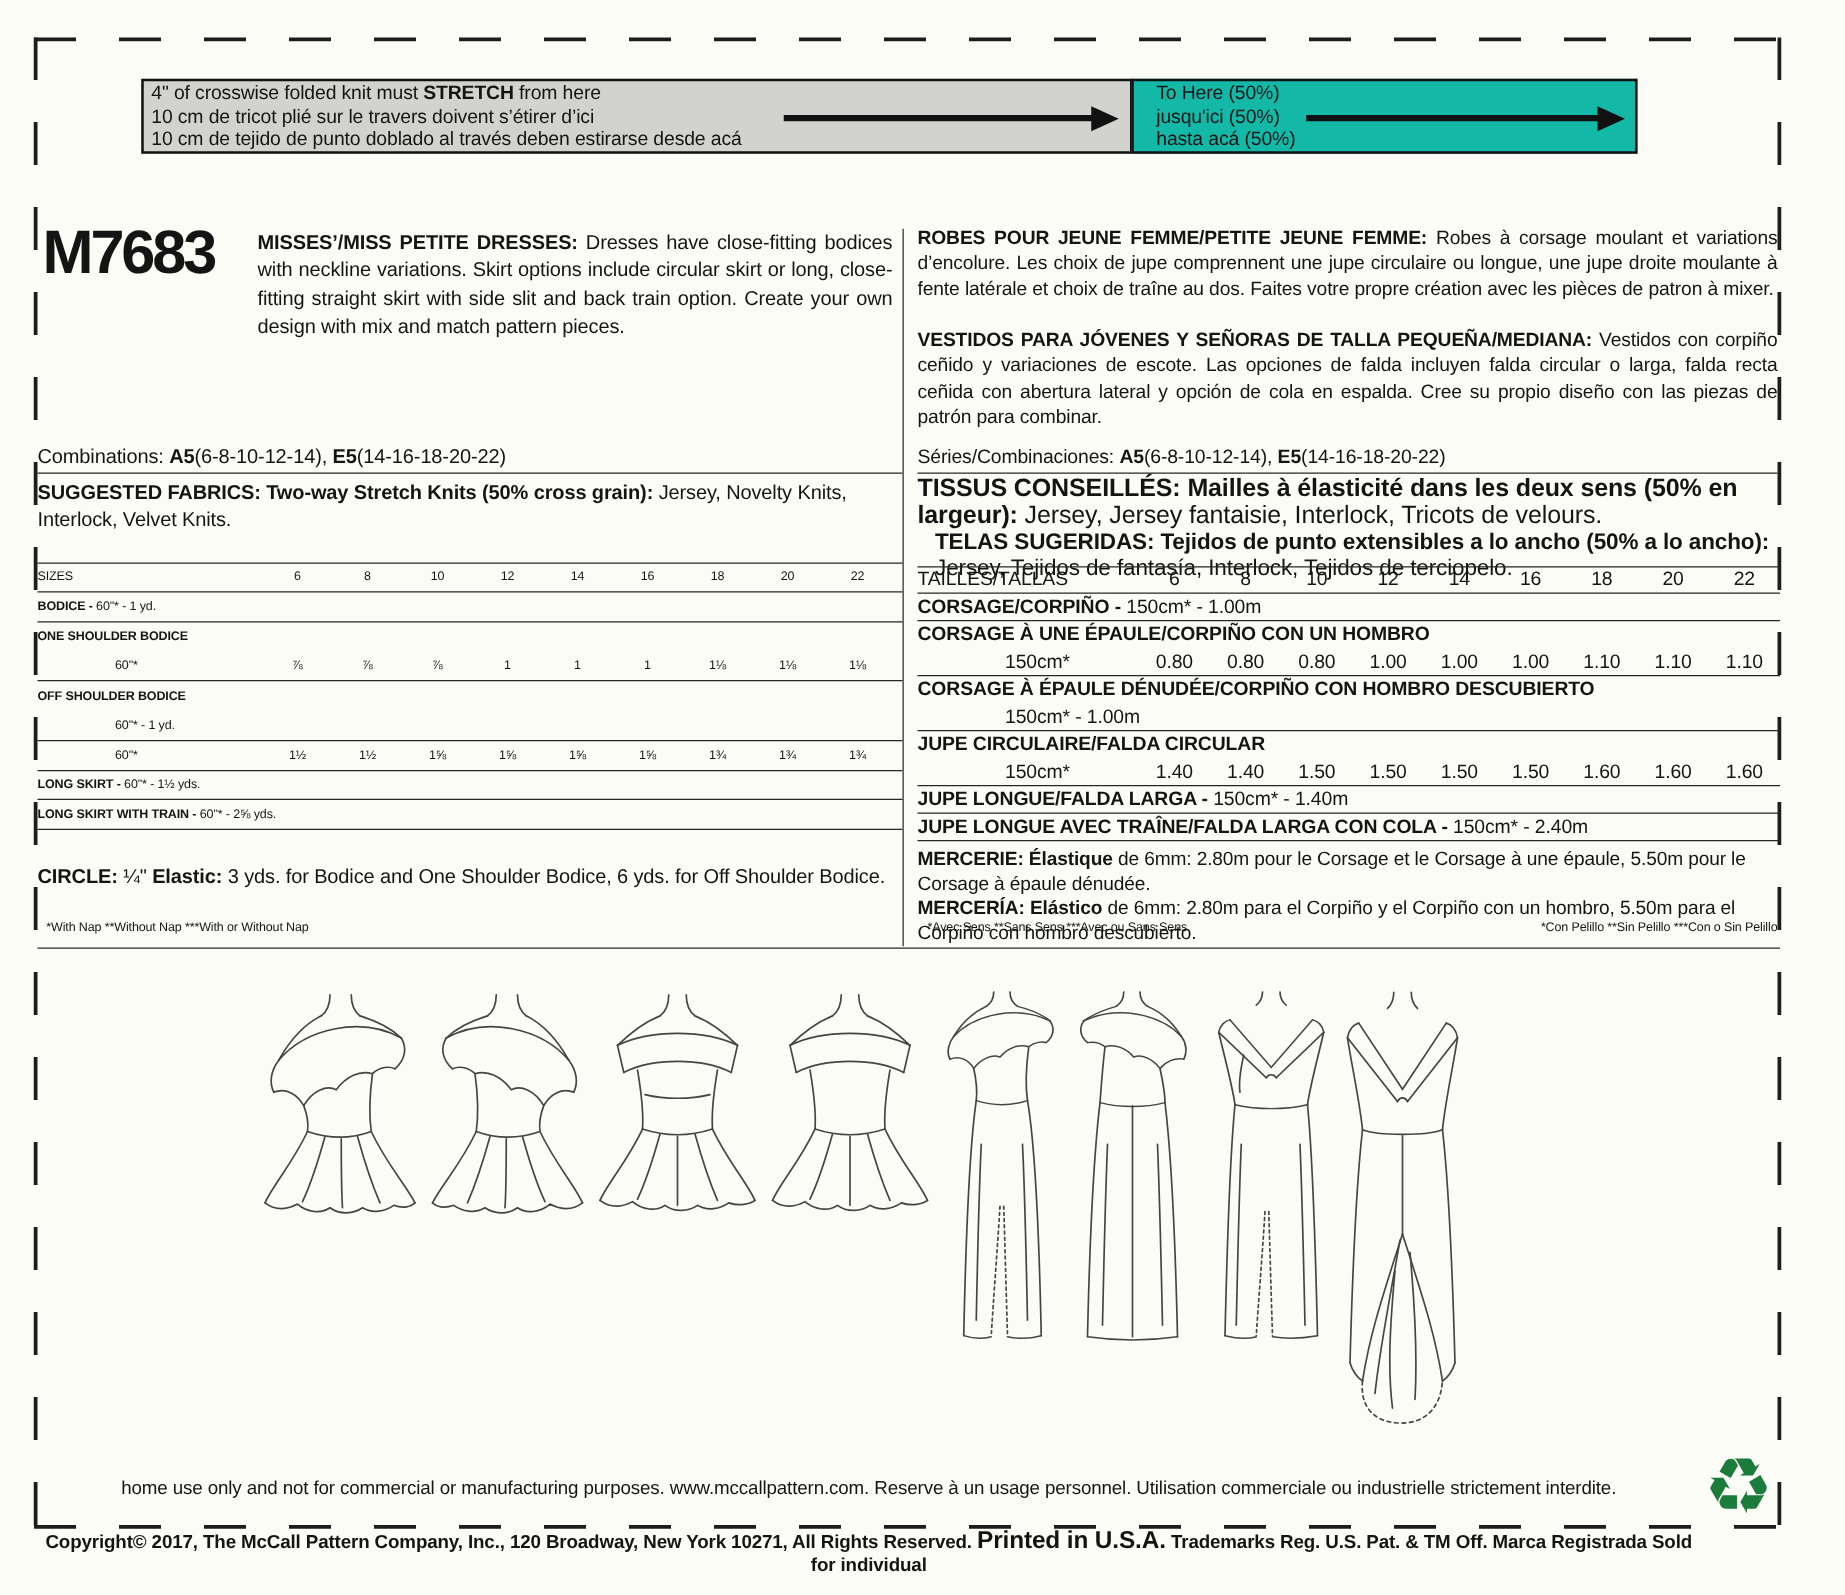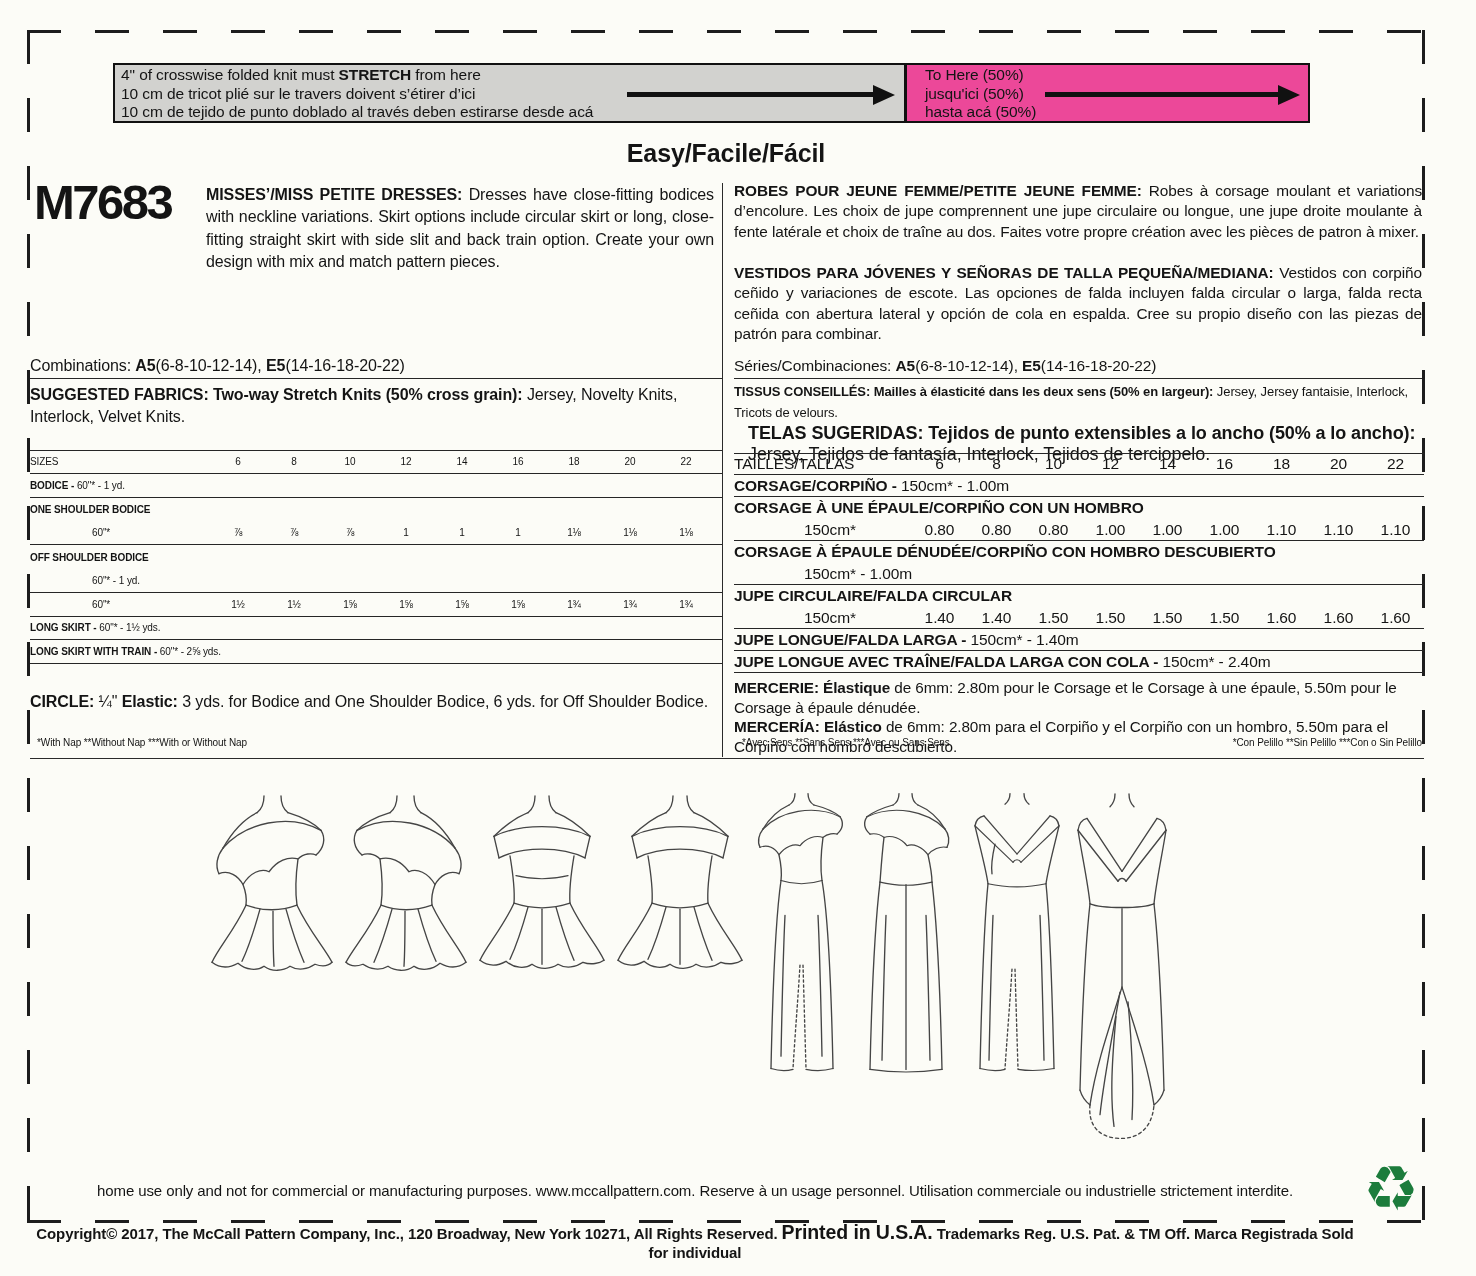--- a/index.html
+++ b/index.html
@@ -61,7 +61,7 @@
     <div>10 cm de tejido de punto doblado al través deben estirarse desde acá</div>
     <div class="arrow" style="left:512px;top:27px;width:248px;"></div>
   </div>
-  <div class="gauge" style="left:905px;width:405px;height:60px;background:#ec4899;">
+  <div class="gauge" style="left:905px;width:405px;height:60px;background:#14b8a6;">
     <div style="padding-left:12px;">To Here (50%)</div>
     <div style="padding-left:12px;">jusqu'ici (50%)</div>
     <div style="padding-left:12px;">hasta acá (50%)</div>

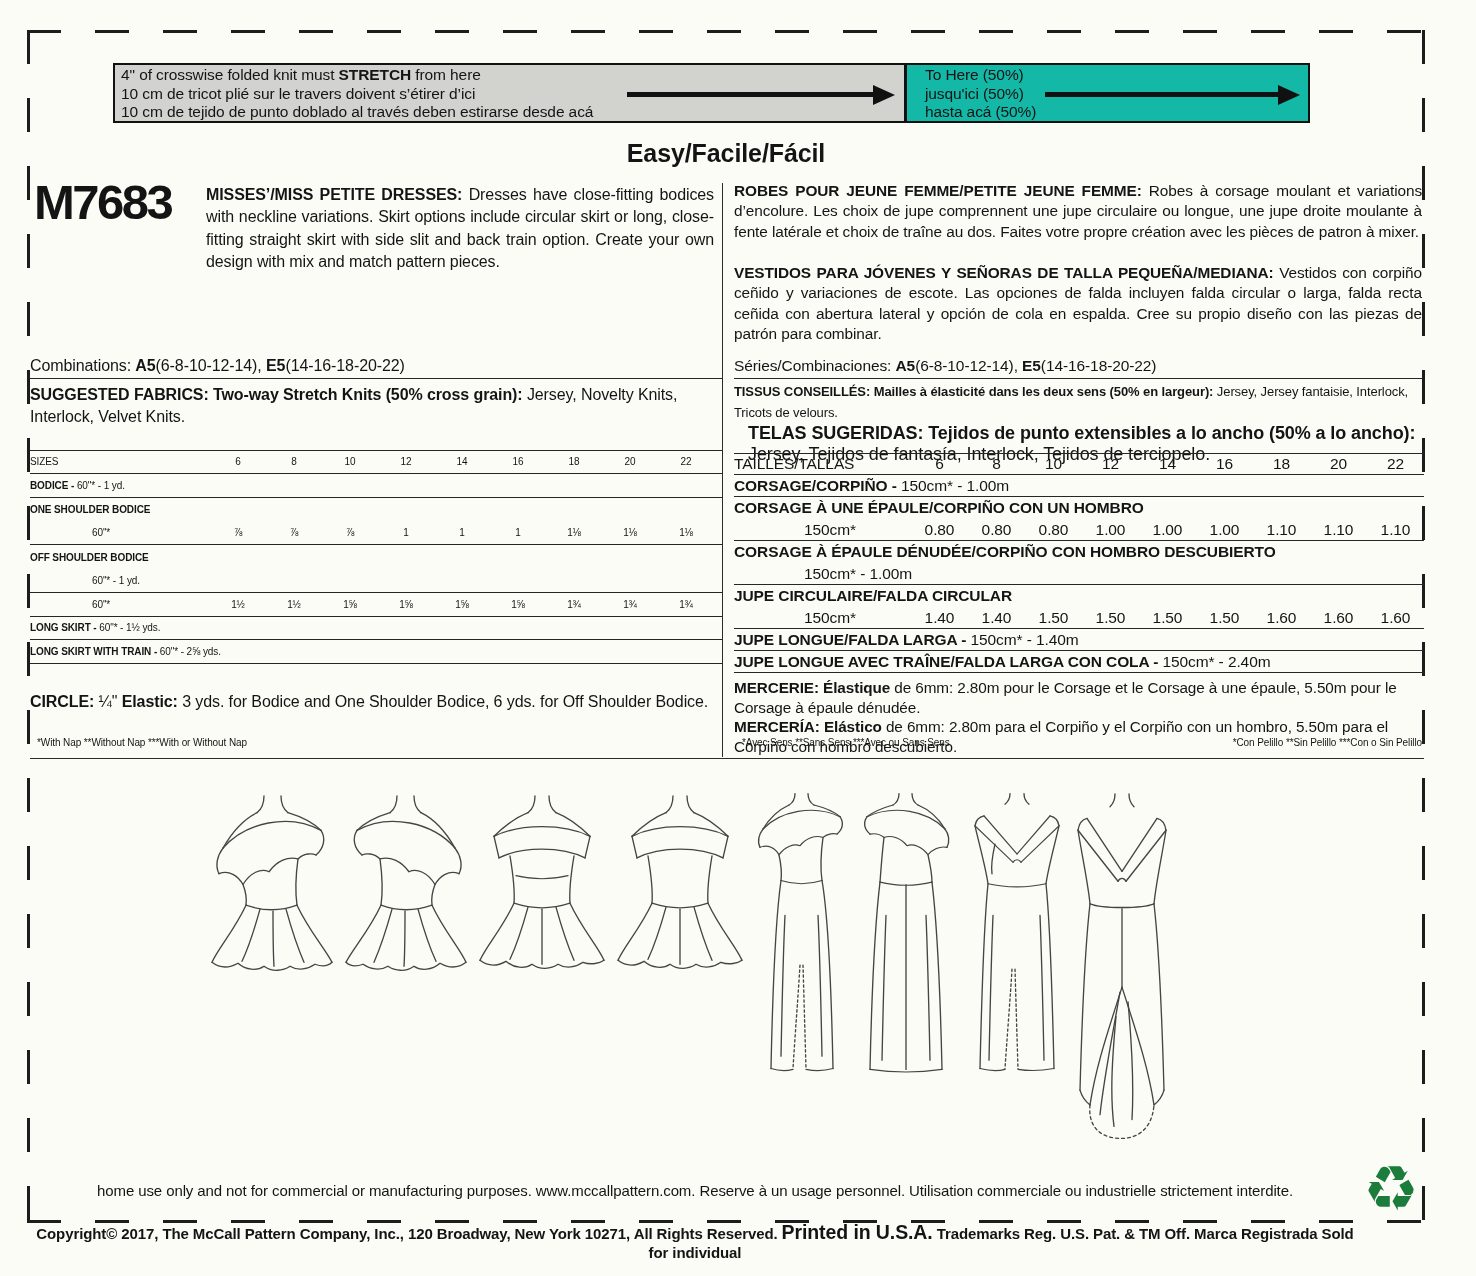--- a/index.html
+++ b/index.html
@@ -68,7 +68,6 @@
     <div class="arrow" style="left:138px;top:27px;width:235px;"></div>
   </div>
 
-  <div class="easy">Easy/Facile/Fácil</div>
 
   <div class="mnum">M7683</div>
   <div class="para" style="position:absolute;left:206px;top:184px;width:508px;font-size:16px;line-height:22.3px;"><span class="b">MISSES’/MISS PETITE DRESSES:</span><span> Dresses have close-fitting bodices with neckline variations. Skirt options include circular skirt or long, close-fitting straight skirt with side slit and back train option. Create your own design with mix and match pattern pieces.</span></div>

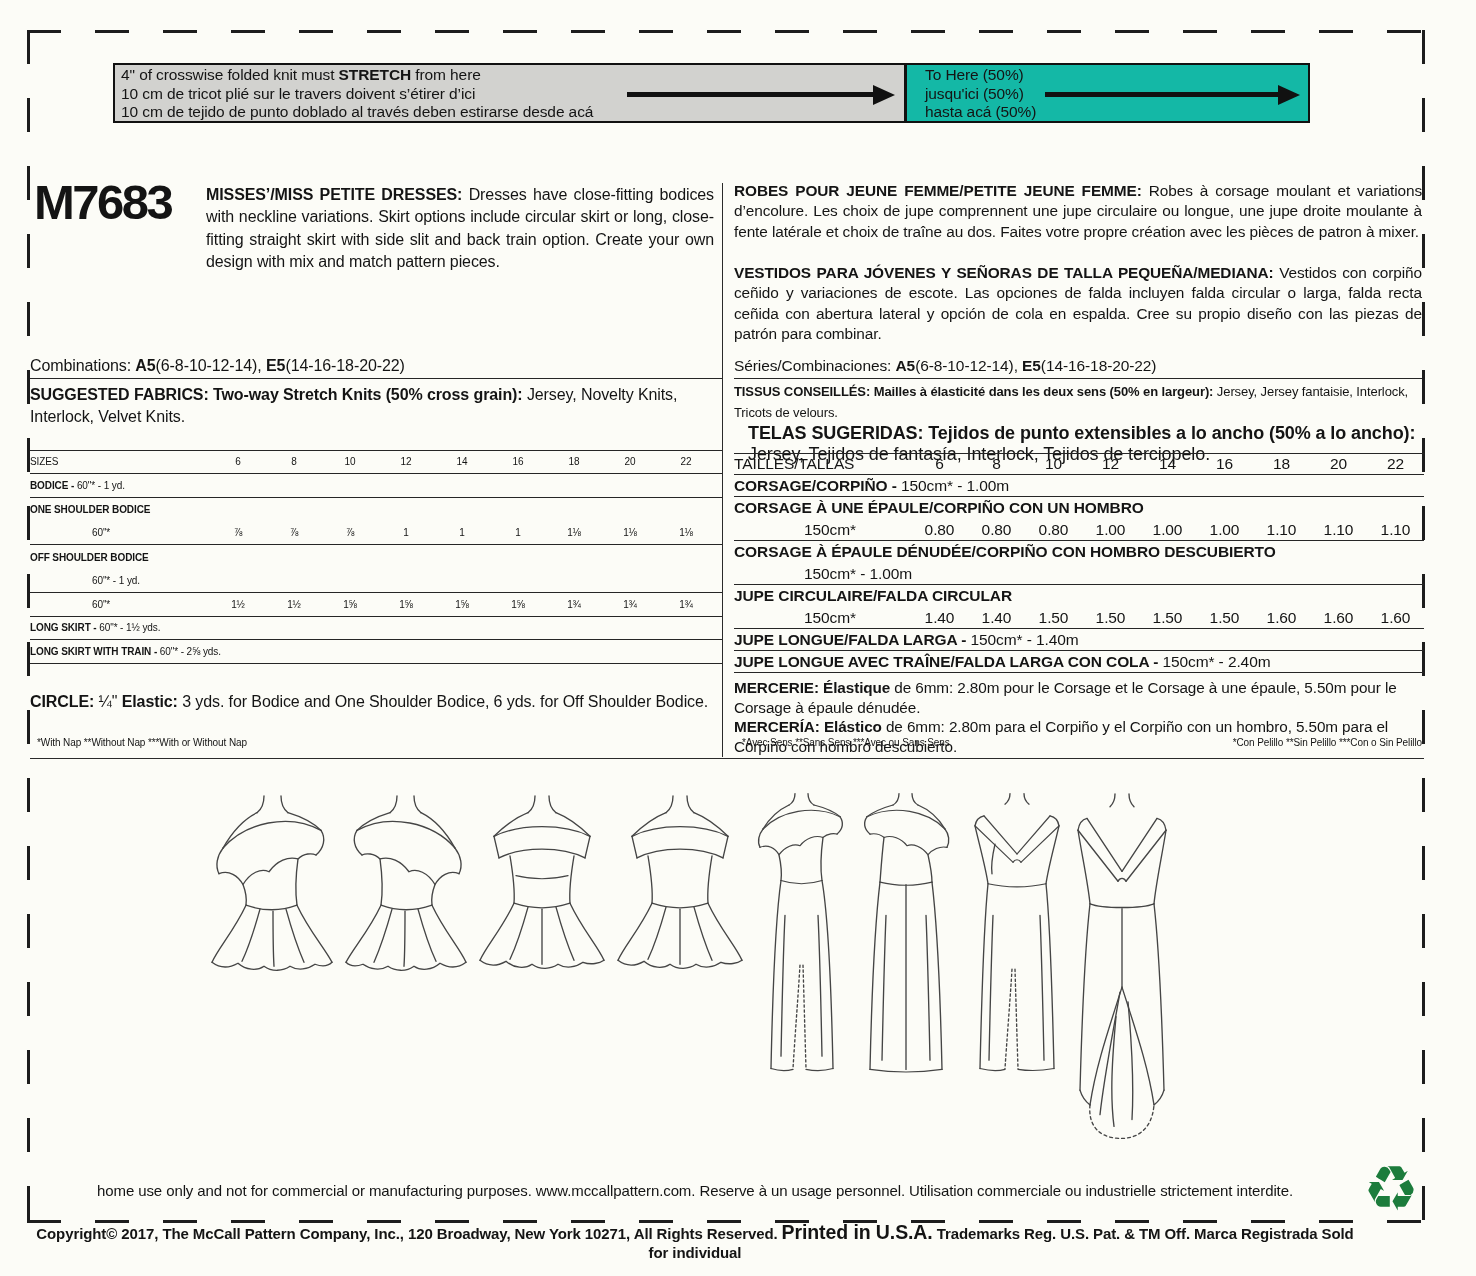--- a/index.html
+++ b/index.html
@@ -81,7 +81,7 @@
   <div style="position:absolute;left:30px;top:384px;width:692px;font-size:16px;line-height:22px;"><span class="b">SUGGESTED FABRICS: Two-way Stretch Knits (50% cross grain):</span><span> Jersey, Novelty Knits, Interlock, Velvet Knits.</span></div>
 
   <div style="position:absolute;left:734px;top:357px;width:688px;font-size:15.5px;border-bottom:1.6px solid #262626;padding-bottom:3px;"><span>Séries/Combinaciones: </span><span class="b">A5</span><span>(6-8-10-12-14), </span><span class="b">E5</span><span>(14-16-18-20-22)</span></div>
-  <div style="position:absolute;left:734px;top:381px;width:688px;font-size:13px;line-height:21.2px;"><span class="b">TISSUS CONSEILLÉS: Mailles à élasticité dans les deux sens (50% en largeur):</span><span> Jersey, Jersey fantaisie, Interlock, Tricots de velours.</span></div>
+  <div style="position:absolute;left:734px;top:381px;width:688px;font-size:20px;line-height:21.2px;"><span class="b">TISSUS CONSEILLÉS: Mailles à élasticité dans les deux sens (50% en largeur):</span><span> Jersey, Jersey fantaisie, Interlock, Tricots de velours.</span></div>
   <div style="position:absolute;left:748px;top:423px;width:688px;font-size:18px;line-height:21.2px;"><span class="b">TELAS SUGERIDAS: Tejidos de punto extensibles a lo ancho (50% a lo ancho):</span><span> Jersey, Tejidos de fantasía, Interlock, Tejidos de terciopelo.</span></div>
 
   <div class="l" style="position:absolute;left:30px;top:450px;width:692px;">

